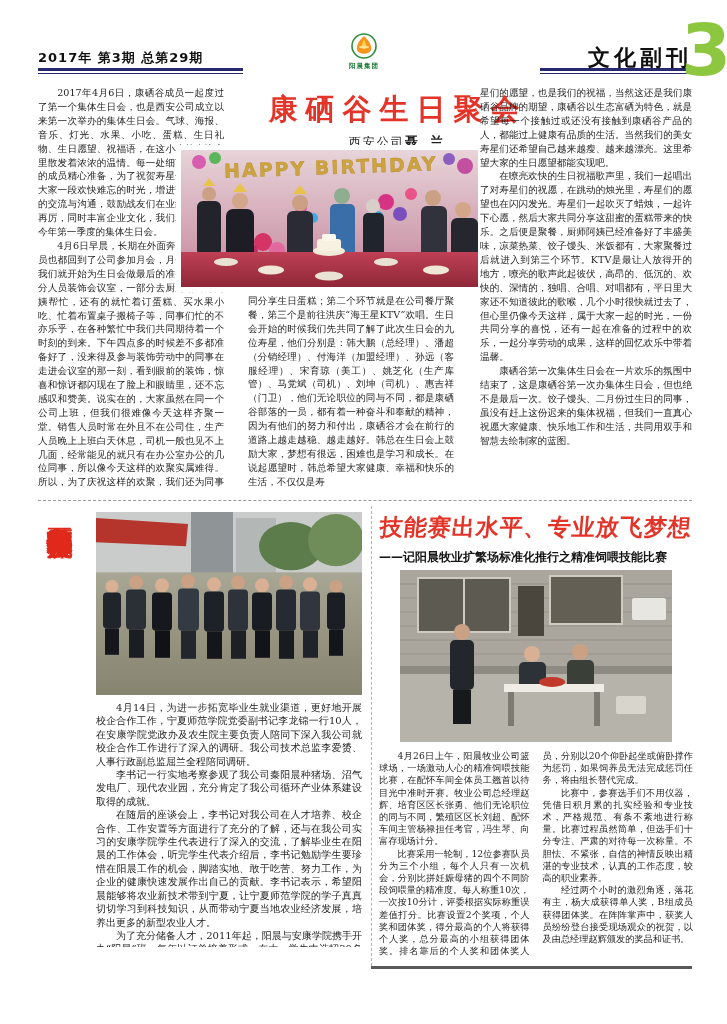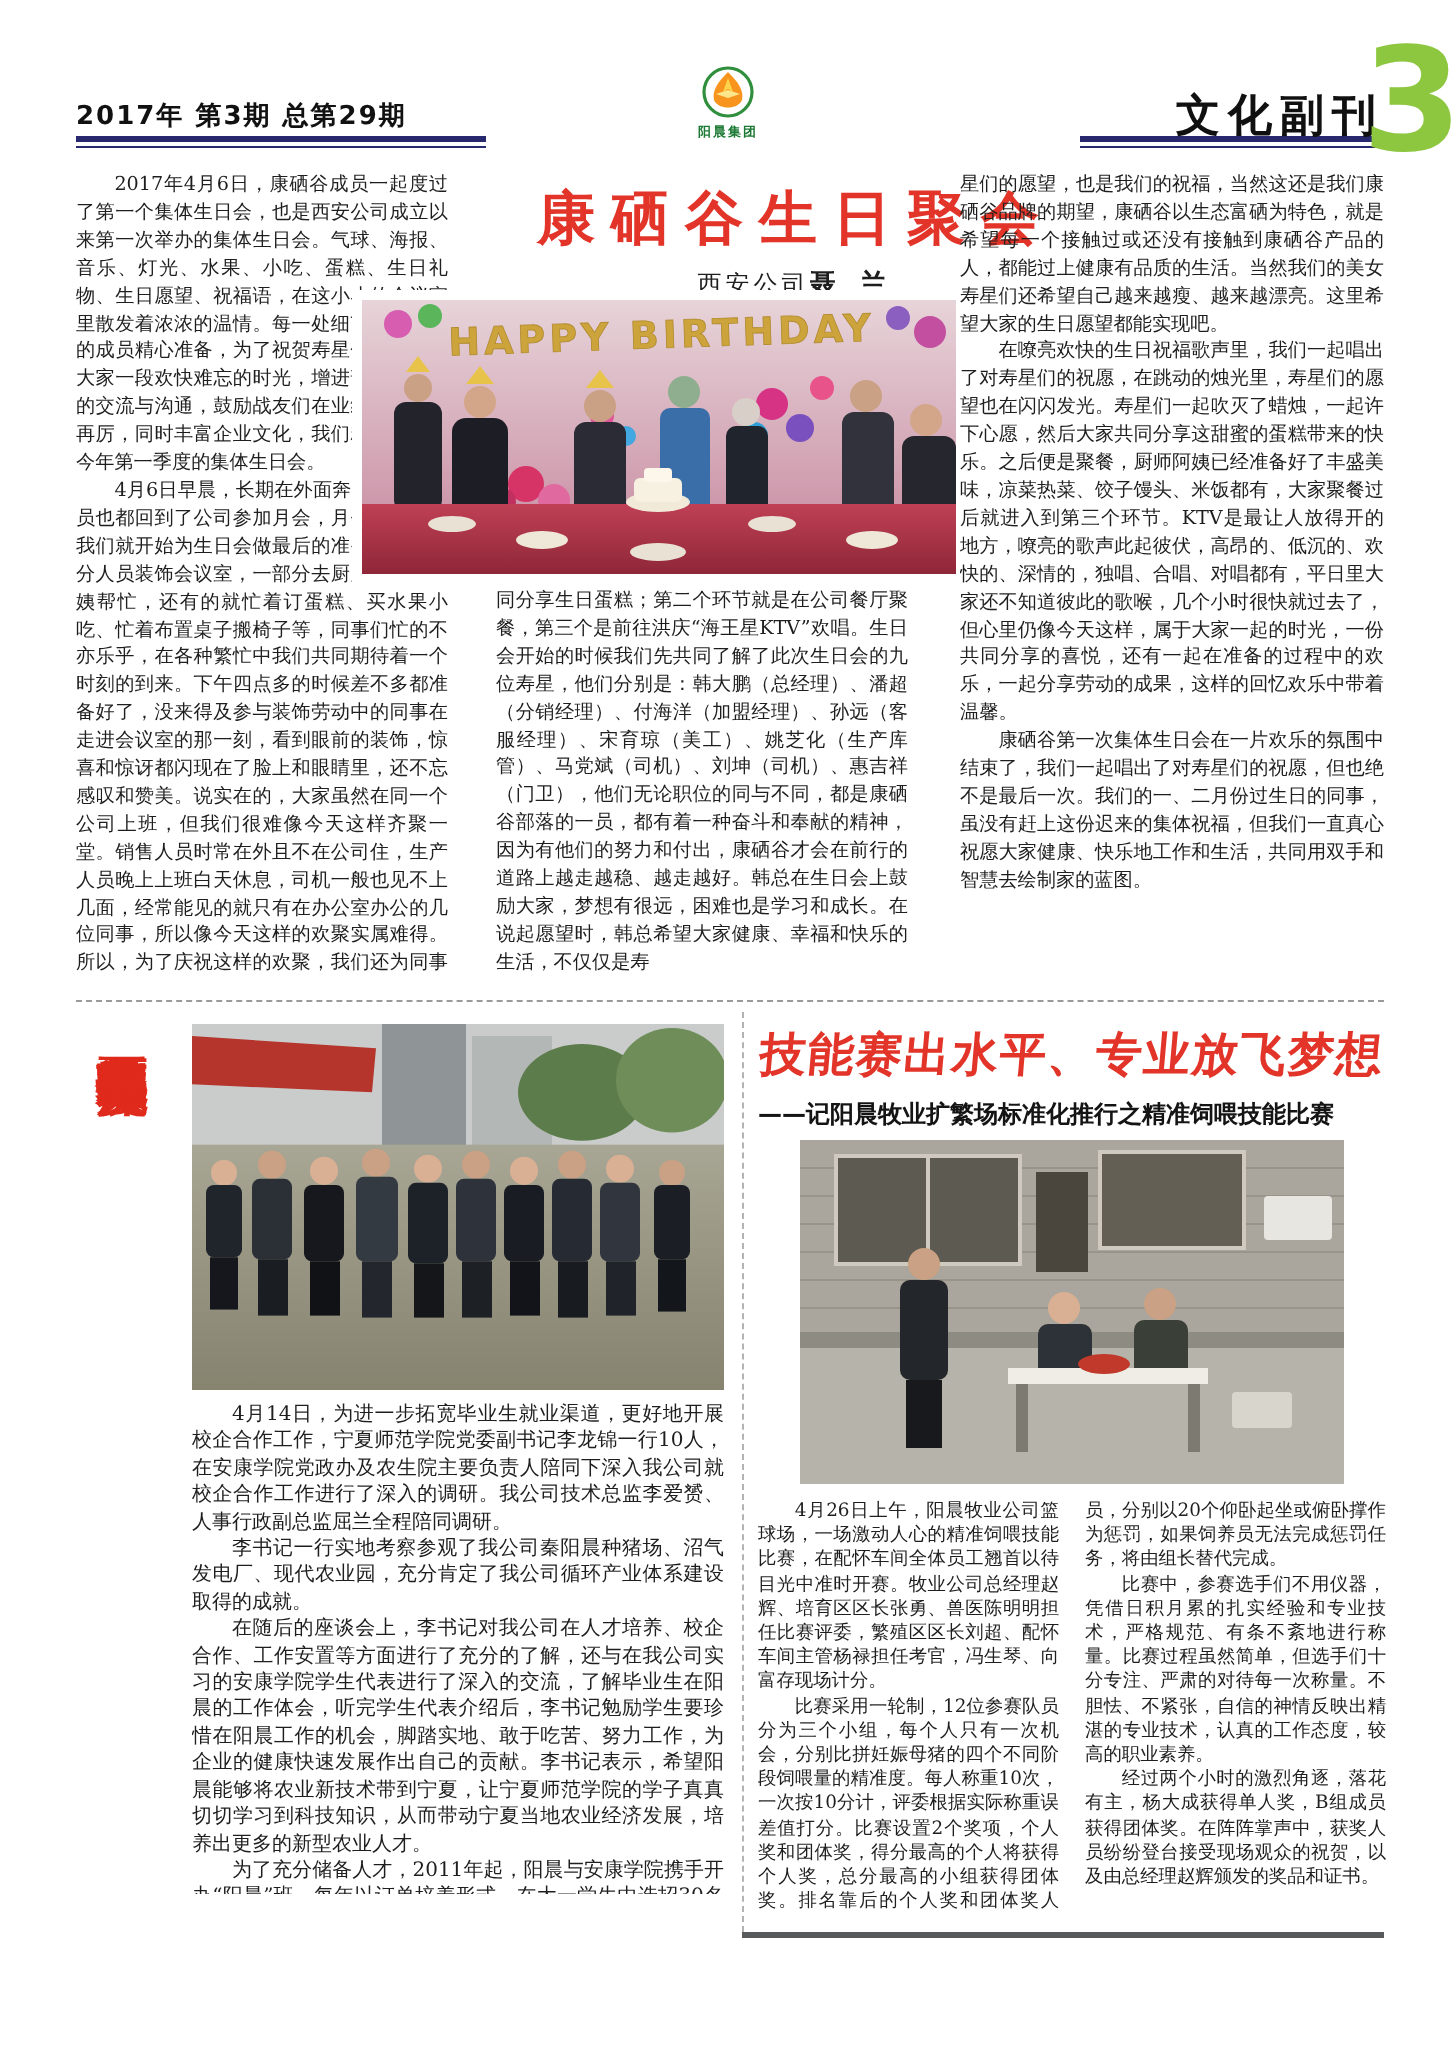--- a/index.html
+++ b/index.html
@@ -211,7 +211,7 @@
 <div class="abs bodycol a1-col a1-colC">
   <p class="cont">星们的愿望，也是我们的祝福，当然这还是我们康硒谷品牌的期望，康硒谷以生态富硒为特色，就是希望每一个接触过或还没有接触到康硒谷产品的人，都能过上健康有品质的生活。当然我们的美女寿星们还希望自己越来越瘦、越来越漂亮。这里希望大家的生日愿望都能实现吧。</p>
   <p>在嘹亮欢快的生日祝福歌声里，我们一起唱出了对寿星们的祝愿，在跳动的烛光里，寿星们的愿望也在闪闪发光。寿星们一起吹灭了蜡烛，一起许下心愿，然后大家共同分享这甜蜜的蛋糕带来的快乐。之后便是聚餐，厨师阿姨已经准备好了丰盛美味，凉菜热菜、饺子馒头、米饭都有，大家聚餐过后就进入到第三个环节。KTV是最让人放得开的地方，嘹亮的歌声此起彼伏，高昂的、低沉的、欢快的、深情的，独唱、合唱、对唱都有，平日里大家还不知道彼此的歌喉，几个小时很快就过去了，但心里仍像今天这样，属于大家一起的时光，一份共同分享的喜悦，还有一起在准备的过程中的欢乐，一起分享劳动的成果，这样的回忆欢乐中带着温馨。</p>
-  <p>康硒谷第一次集体生日会在一片欢乐的氛围中结束了，我们一起唱出了对寿星们的祝愿，但也绝不是最后一次。我们的一、二月份过生日的同事，虽没有赶上这份迟来的集体祝福，但我们一直真心祝愿大家健康、快乐地工作和生活，共同用双手和智慧去绘制家的蓝图。</p>
+  <p>康硒谷第一次集体生日会在一片欢乐的氛围中结束了，这是康硒谷第一次办集体生日会，但也绝不是最后一次。饺子馒头、二月份过生日的同事，虽没有赶上这份迟来的集体祝福，但我们一直真心祝愿大家健康、快乐地工作和生活，共同用双手和智慧去绘制家的蓝图。</p>
 </div>
 
 <div class="abs hdash divider1"></div>

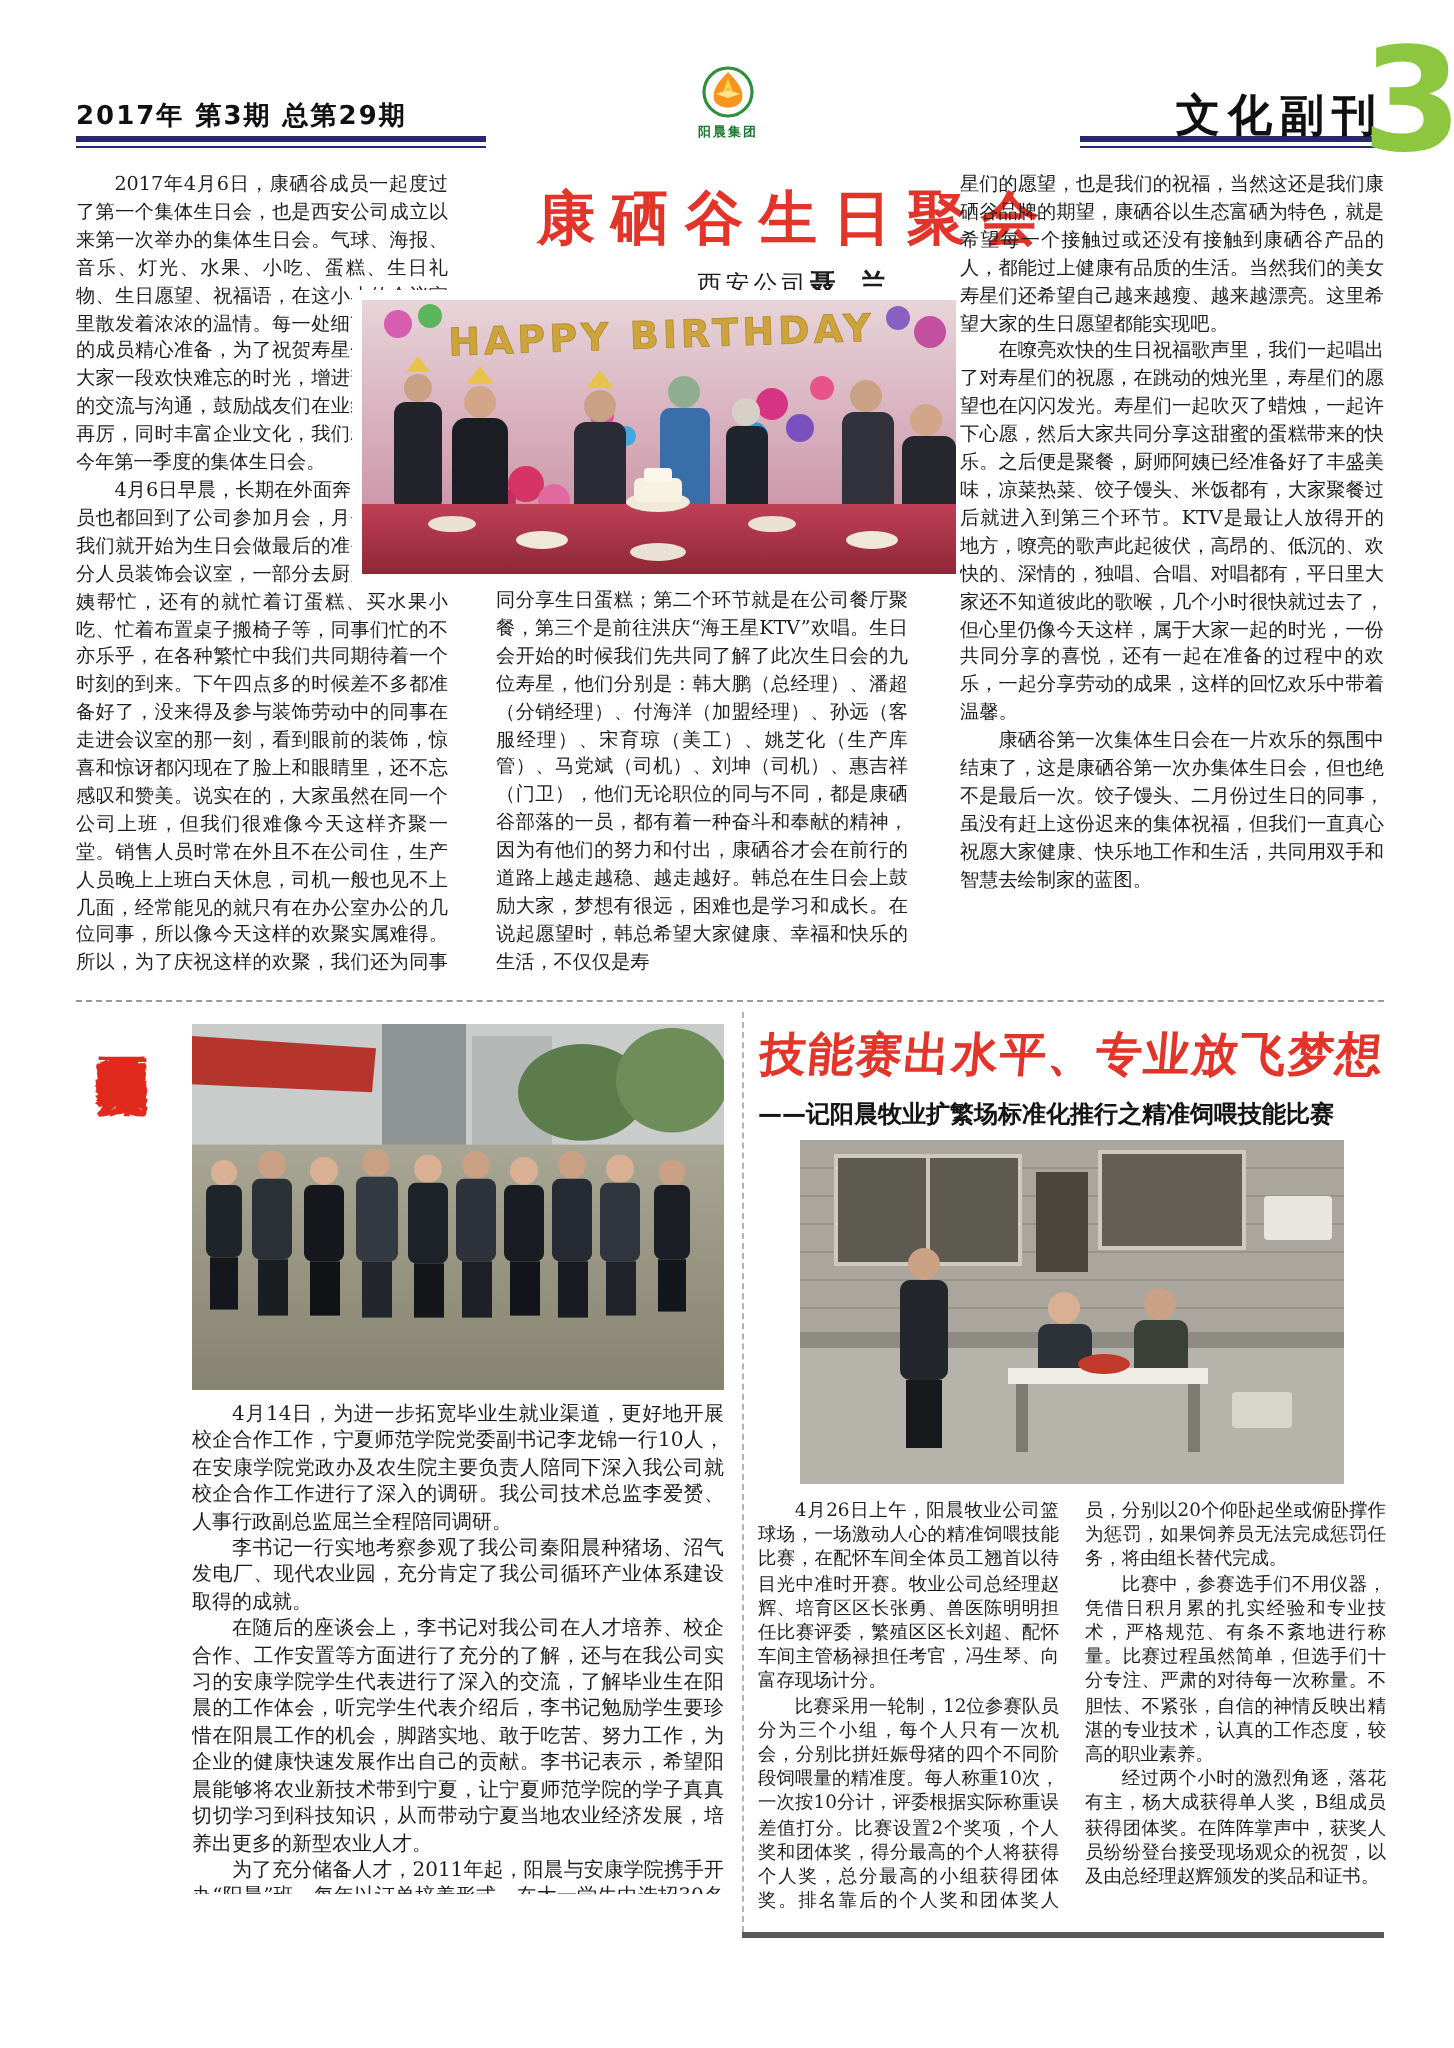--- a/index.html
+++ b/index.html
@@ -338,7 +338,7 @@
 </svg>
 
 <div class="abs bodycol a3-text">
-  <p>4月26日上午，阳晨牧业公司篮球场，一场激动人心的精准饲喂技能比赛，在配怀车间全体员工翘首以待目光中准时开赛。牧业公司总经理赵辉、培育区区长张勇、兽医陈明明担任比赛评委，繁殖区区长刘超、配怀车间主管杨禄担任考官，冯生琴、向富存现场计分。</p>
+  <p>4月26日上午，阳晨牧业公司篮球场，一场激动人心的精准饲喂技能比赛，在配怀车间全体员工翘首以待目光中准时开赛。牧业公司总经理赵辉、培育区区长张勇、他们无论职位的同与不同，繁殖区区长刘超、配怀车间主管杨禄担任考官，冯生琴、向富存现场计分。</p>
   <p>比赛采用一轮制，12位参赛队员分为三个小组，每个人只有一次机会，分别比拼妊娠母猪的四个不同阶段饲喂量的精准度。每人称重10次，一次按10分计，评委根据实际称重误差值打分。比赛设置2个奖项，个人奖和团体奖，得分最高的个人将获得个人奖，总分最高的小组获得团体奖。排名靠后的个人奖和团体奖人员，分别以20个仰卧起坐或俯卧撑作为惩罚，如果饲养员无法完成惩罚任务，将由组长替代完成。</p>
   <p>比赛中，参赛选手们不用仪器，凭借日积月累的扎实经验和专业技术，严格规范、有条不紊地进行称量。比赛过程虽然简单，但选手们十分专注、严肃的对待每一次称量。不胆怯、不紧张，自信的神情反映出精湛的专业技术，认真的工作态度，较高的职业素养。</p>
   <p>经过两个小时的激烈角逐，落花有主，杨大成获得单人奖，B组成员获得团体奖。在阵阵掌声中，获奖人员纷纷登台接受现场观众的祝贺，以及由总经理赵辉颁发的奖品和证书。</p>

